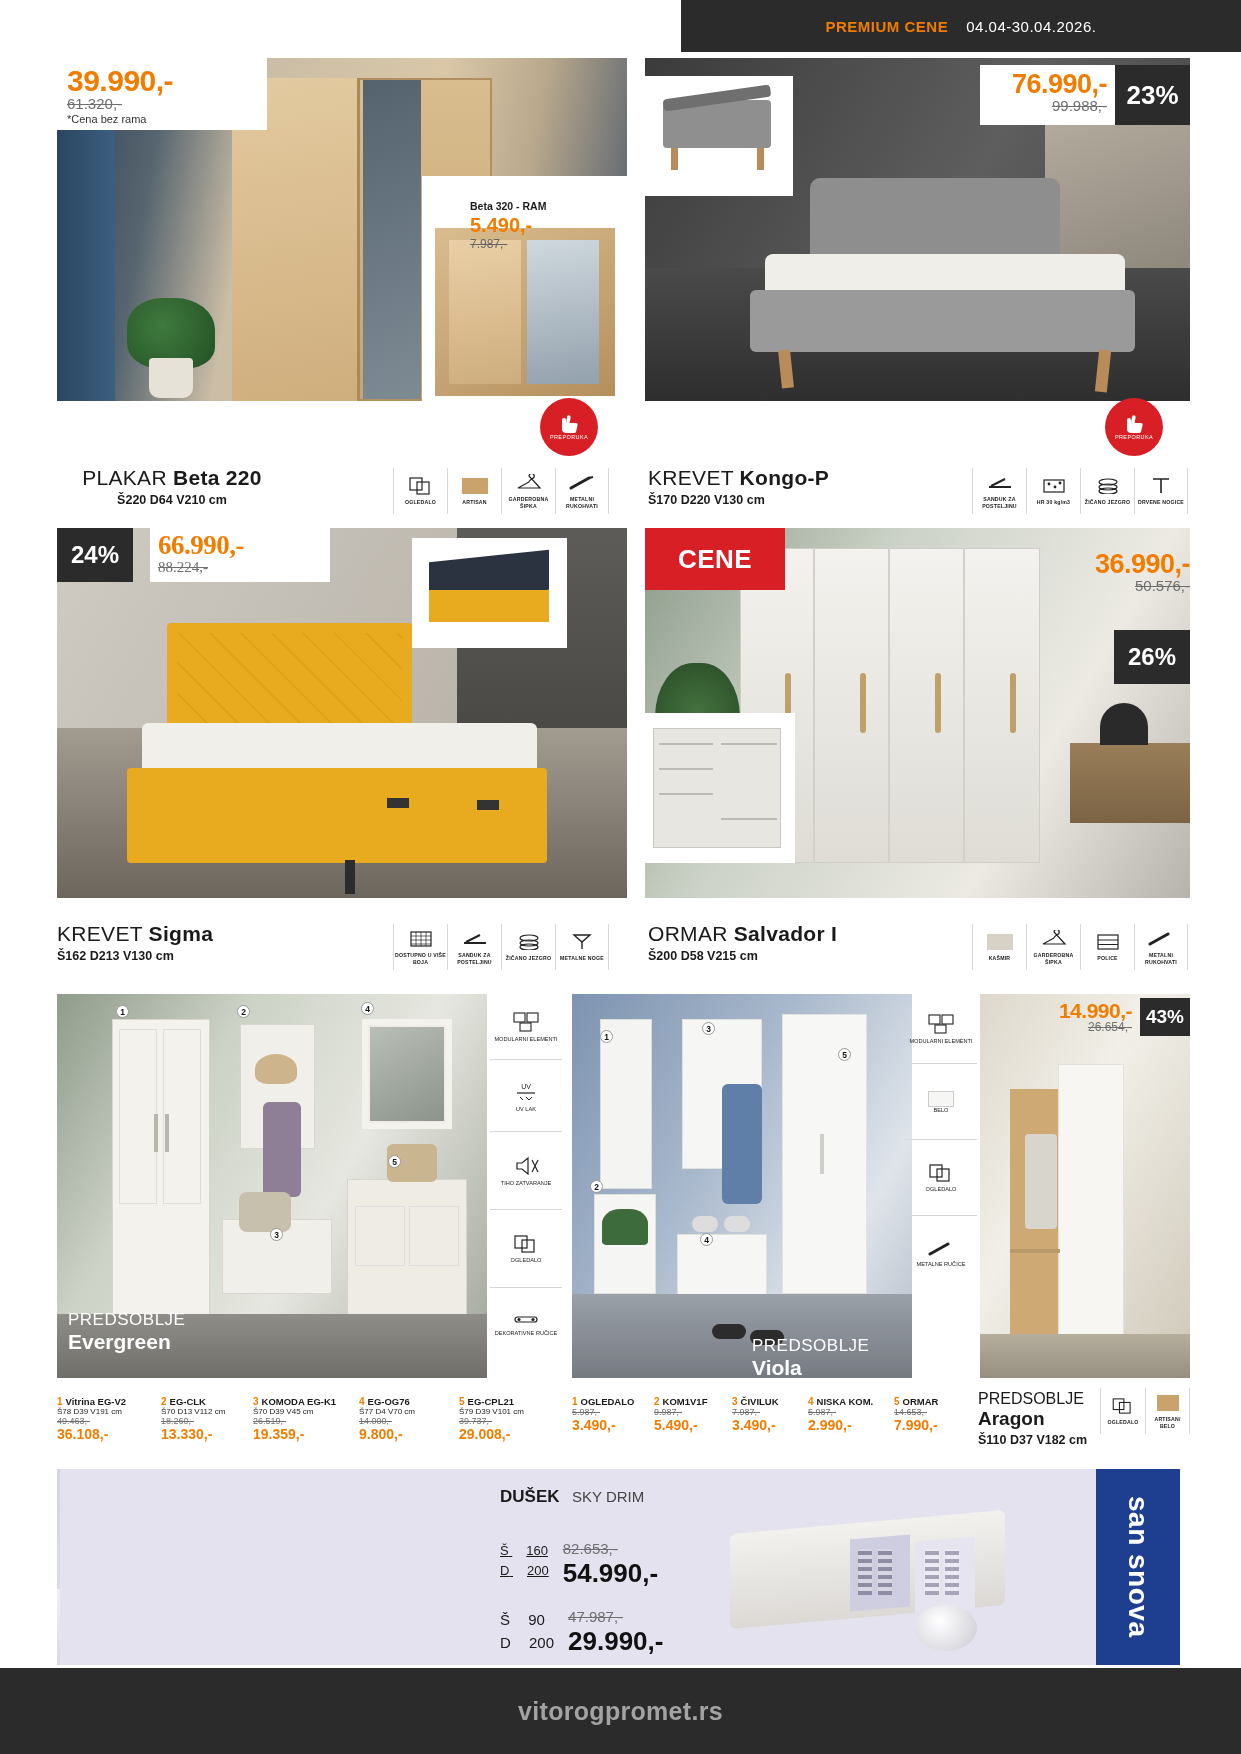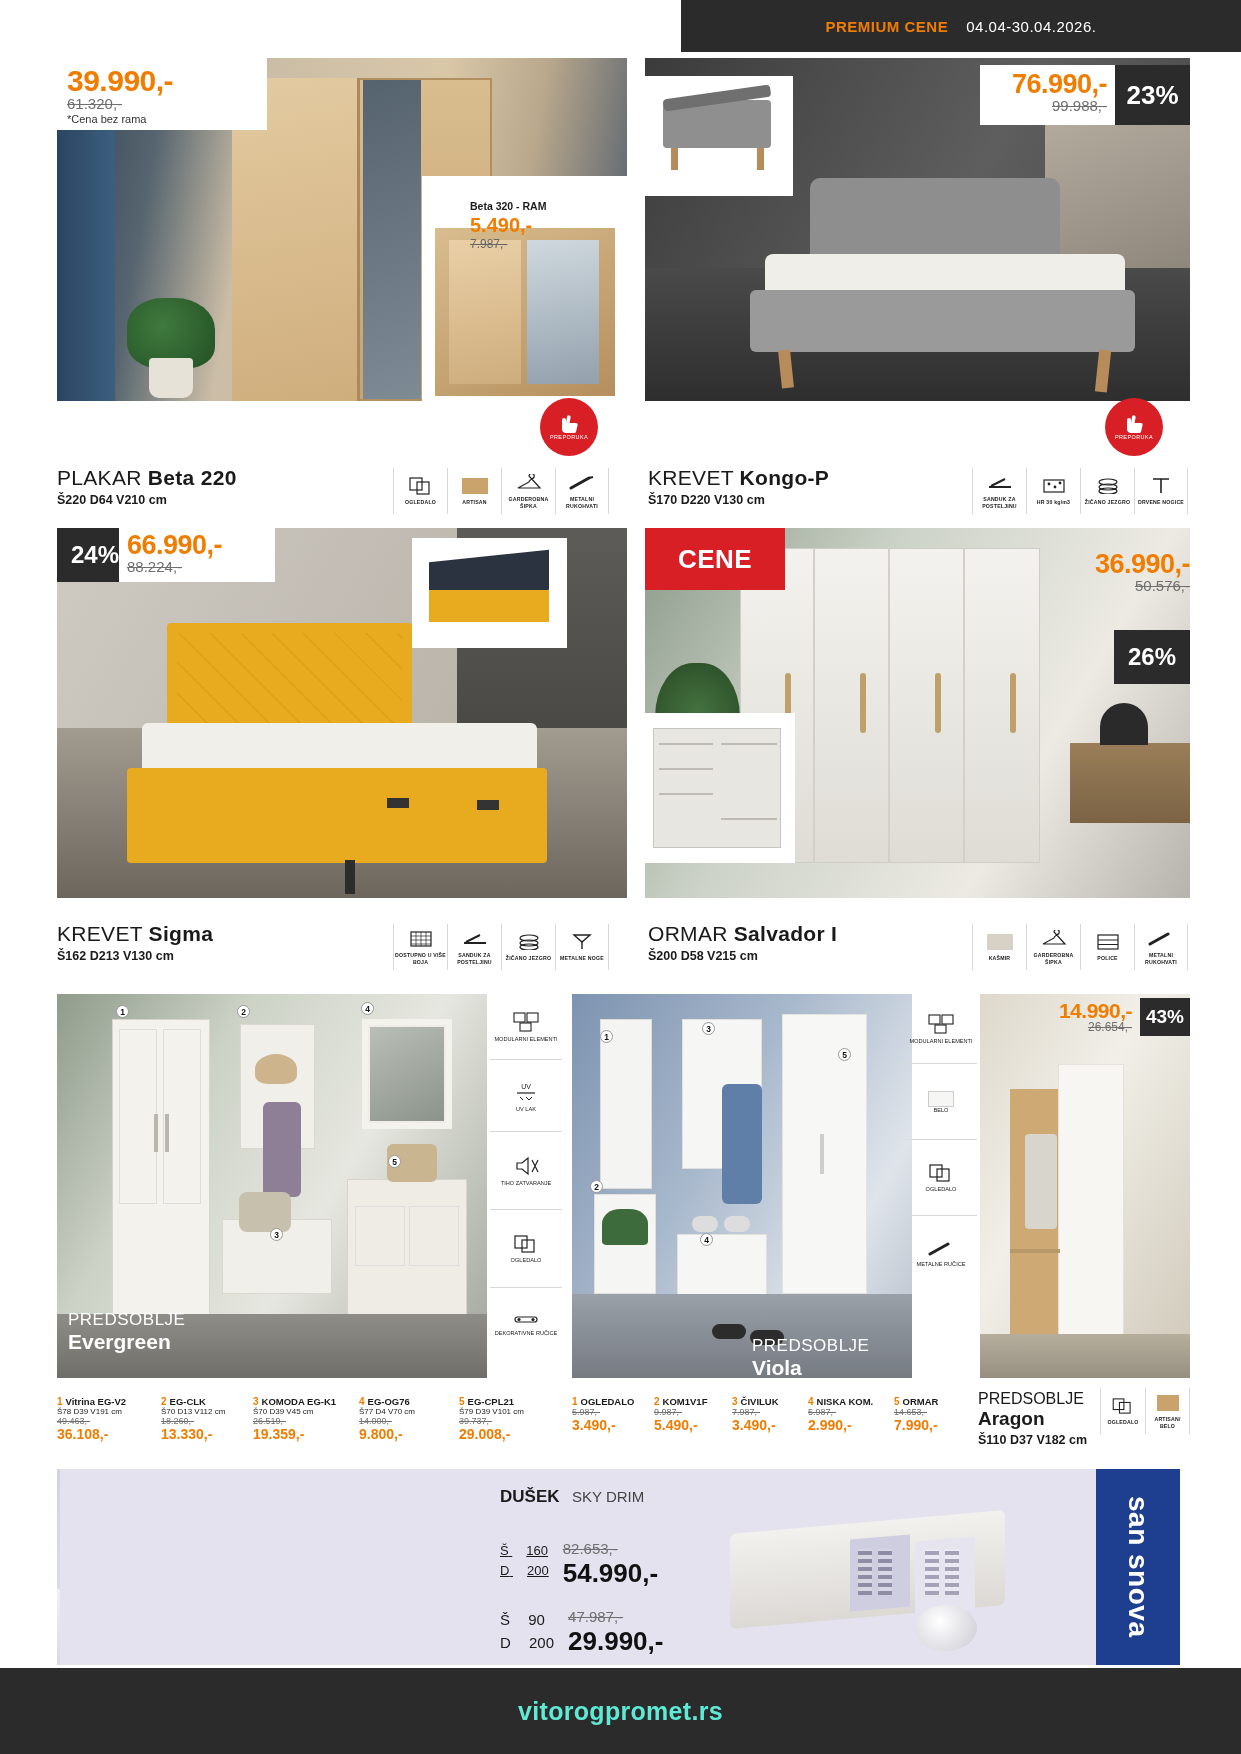--- a/index.html
+++ b/index.html
@@ -210,7 +210,7 @@
   <span>PREPORUKA</span>
 </div>
 
-<div style="position:absolute;left:57px;top:466px;width:230px;">
+<div style="position:absolute;left:57px;top:466px;width:230px;text-align:center;">
   <div class="prod-title">
     <span>PLAKAR</span>
     <b>Beta 220</b>

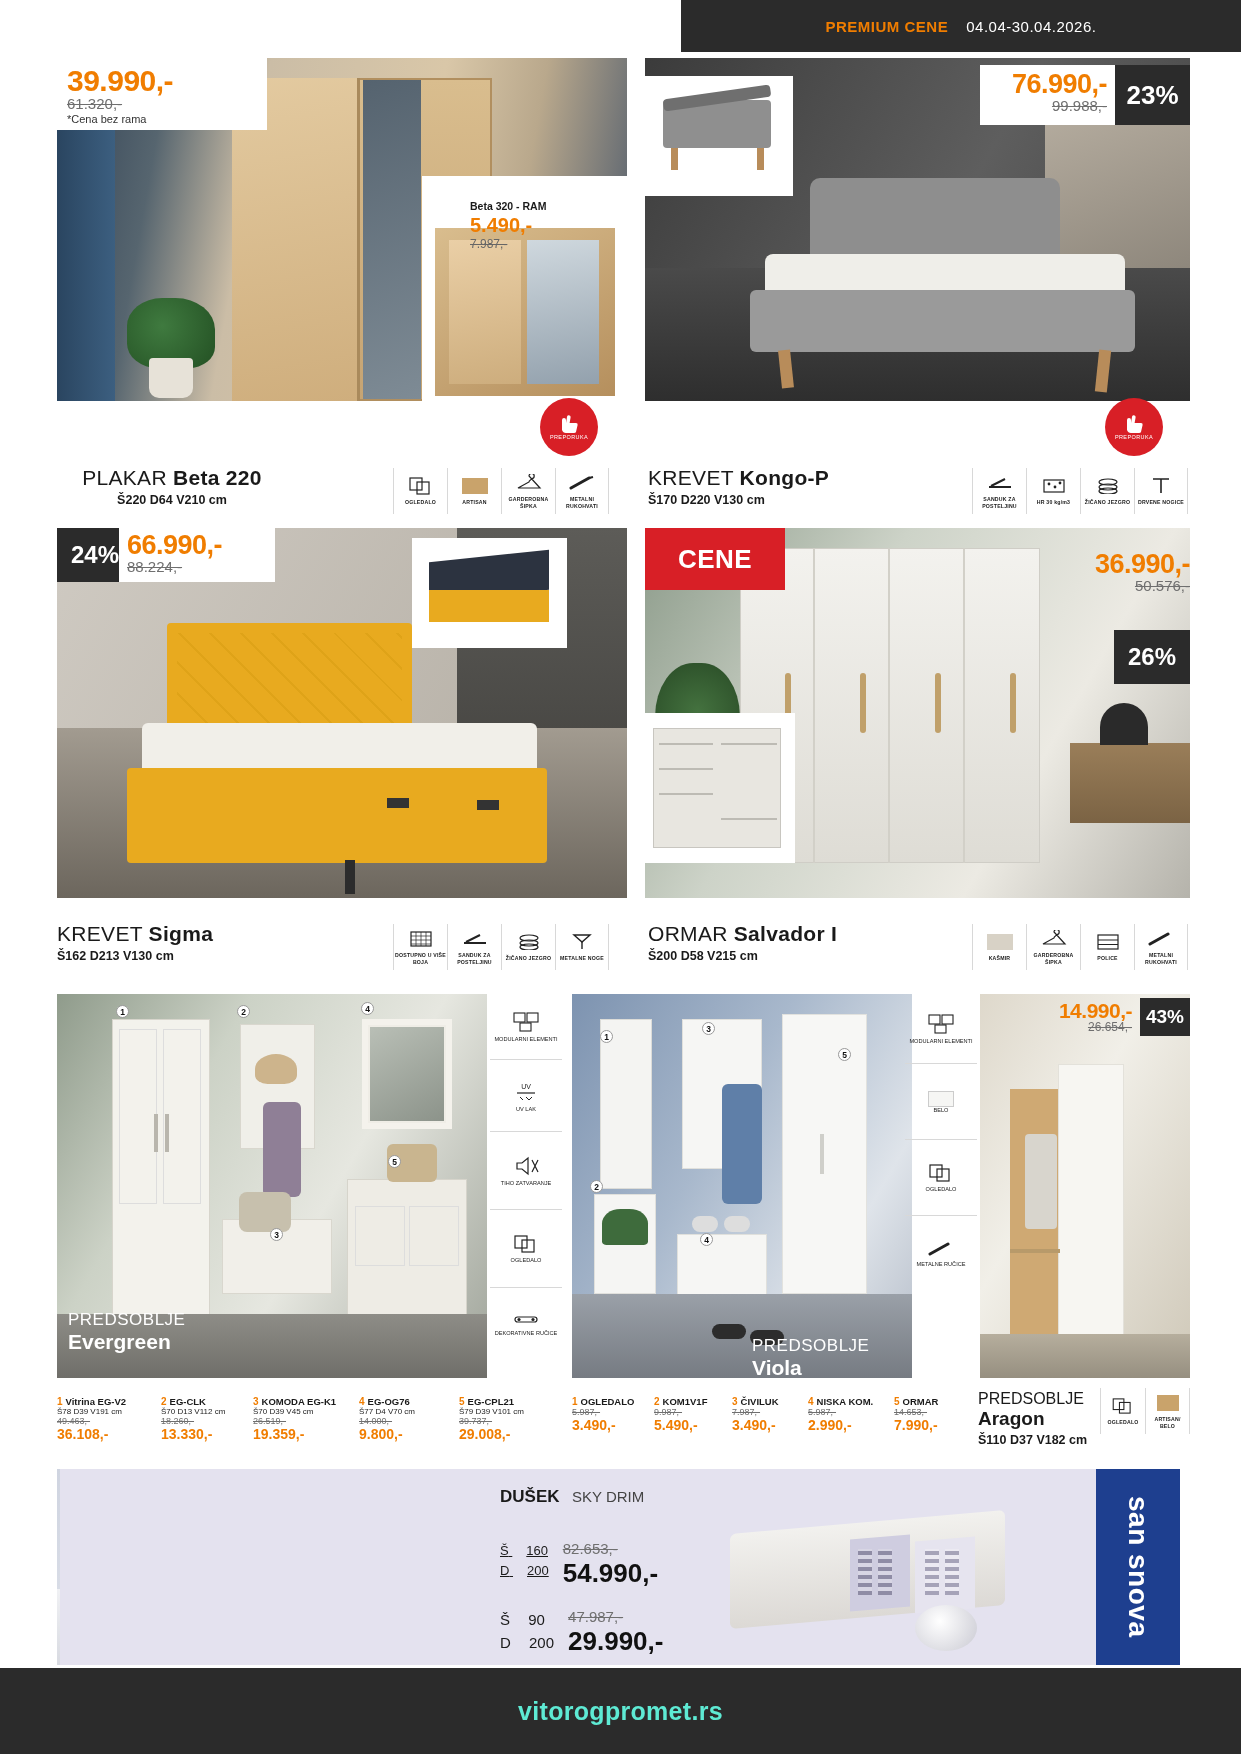--- a/index.html
+++ b/index.html
@@ -360,7 +360,7 @@
 </div>
 
 <div class="badge-dark" style="position:absolute;left:57px;top:528px;width:76px;height:54px;font-size:24px;">24%</div>
-<div style="position:absolute;left:119px;top:528px;width:156px;height:54px;background:#fff;padding:4px 8px;">
+<div style="position:absolute;left:150px;top:528px;width:180px;height:54px;background:#fff;padding:4px 8px;font-family:Liberation Serif, serif;">
   <div class="price-main" style="font-size:27px;">66.990,-</div>
   <div class="price-old">88.224,-</div>
 </div>

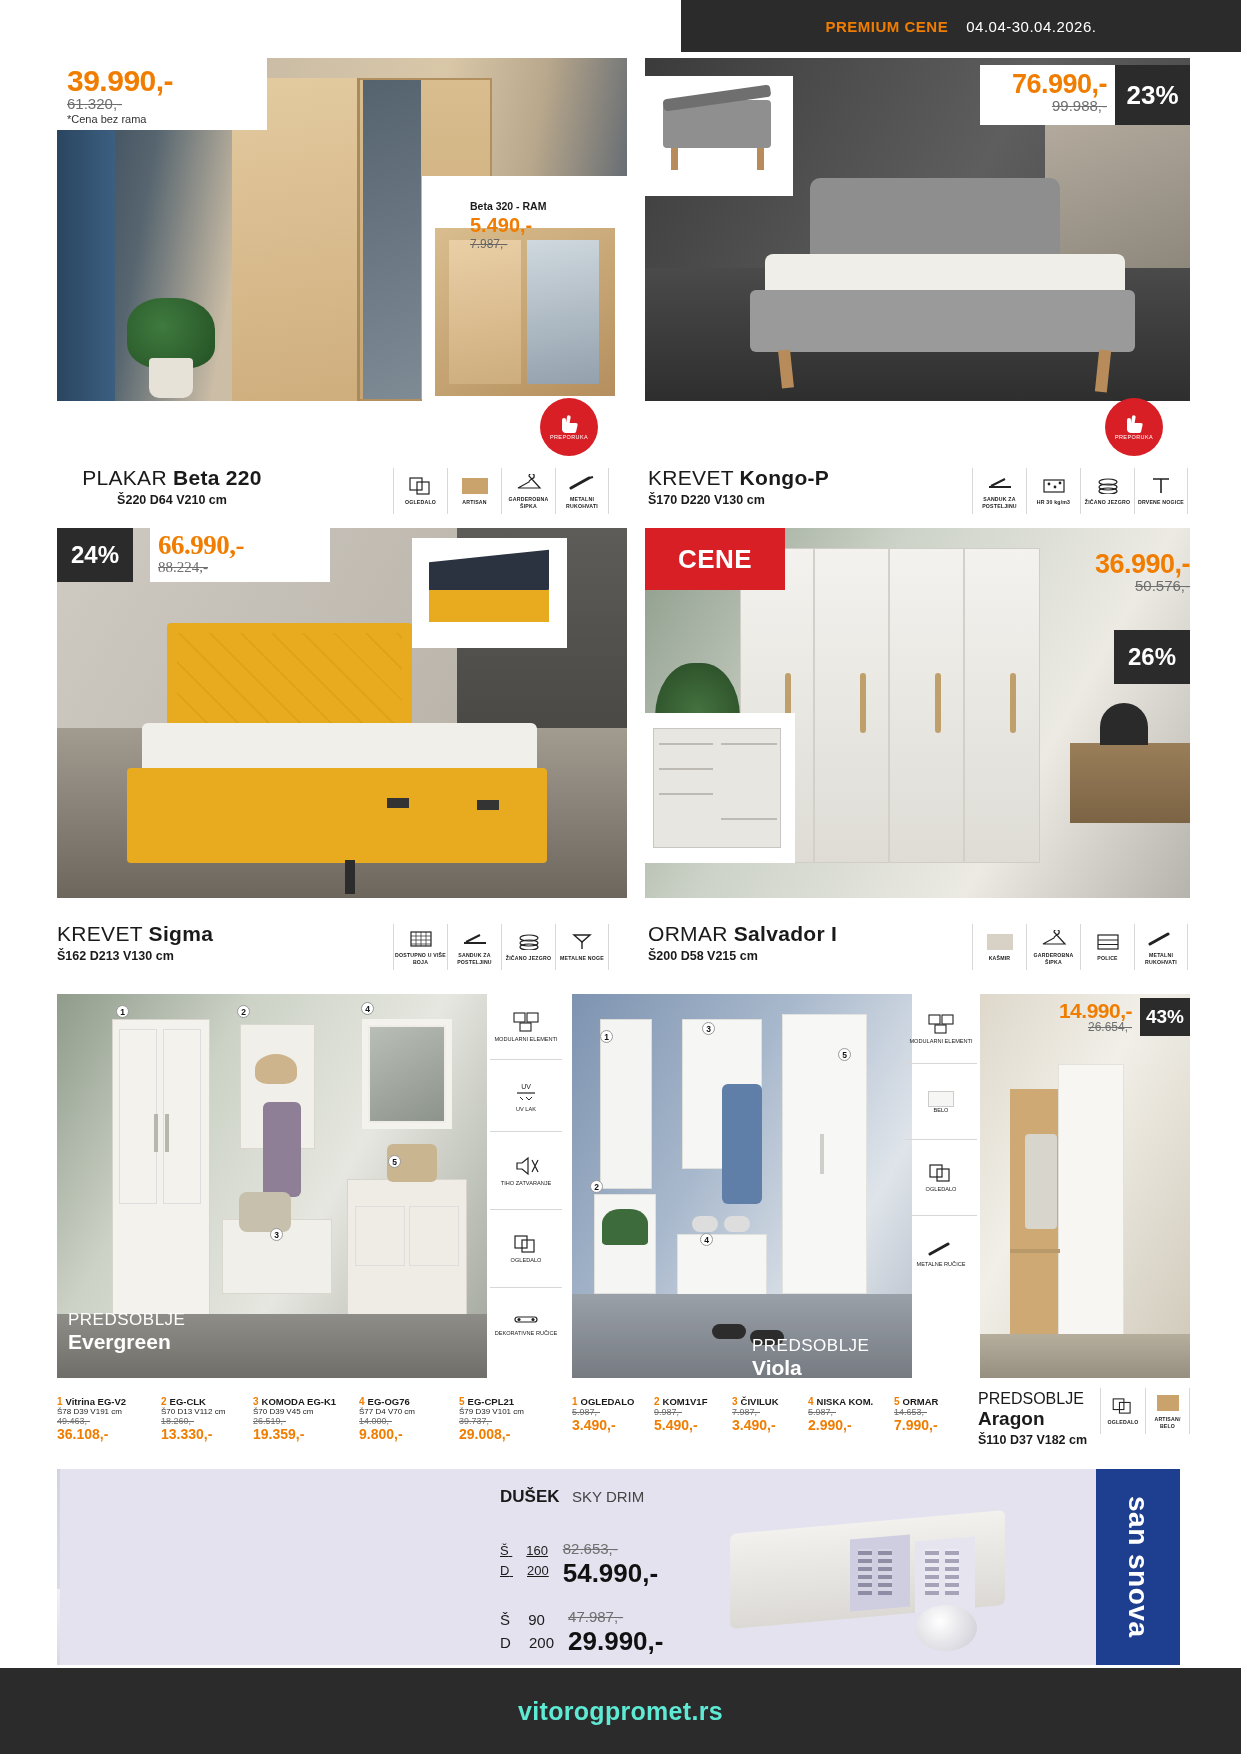--- a/index.html
+++ b/index.html
@@ -140,7 +140,7 @@
     background: #2b2b2b;
     display: flex; align-items: center; justify-content: center;
   }
-  .footer span { color: #5eead4; font-size: 25px; font-weight: bold; letter-spacing: .3px; }
+  .footer span { color: #a3a3a3; font-size: 25px; font-weight: bold; letter-spacing: .3px; }
 
   
   .mattress-band {

